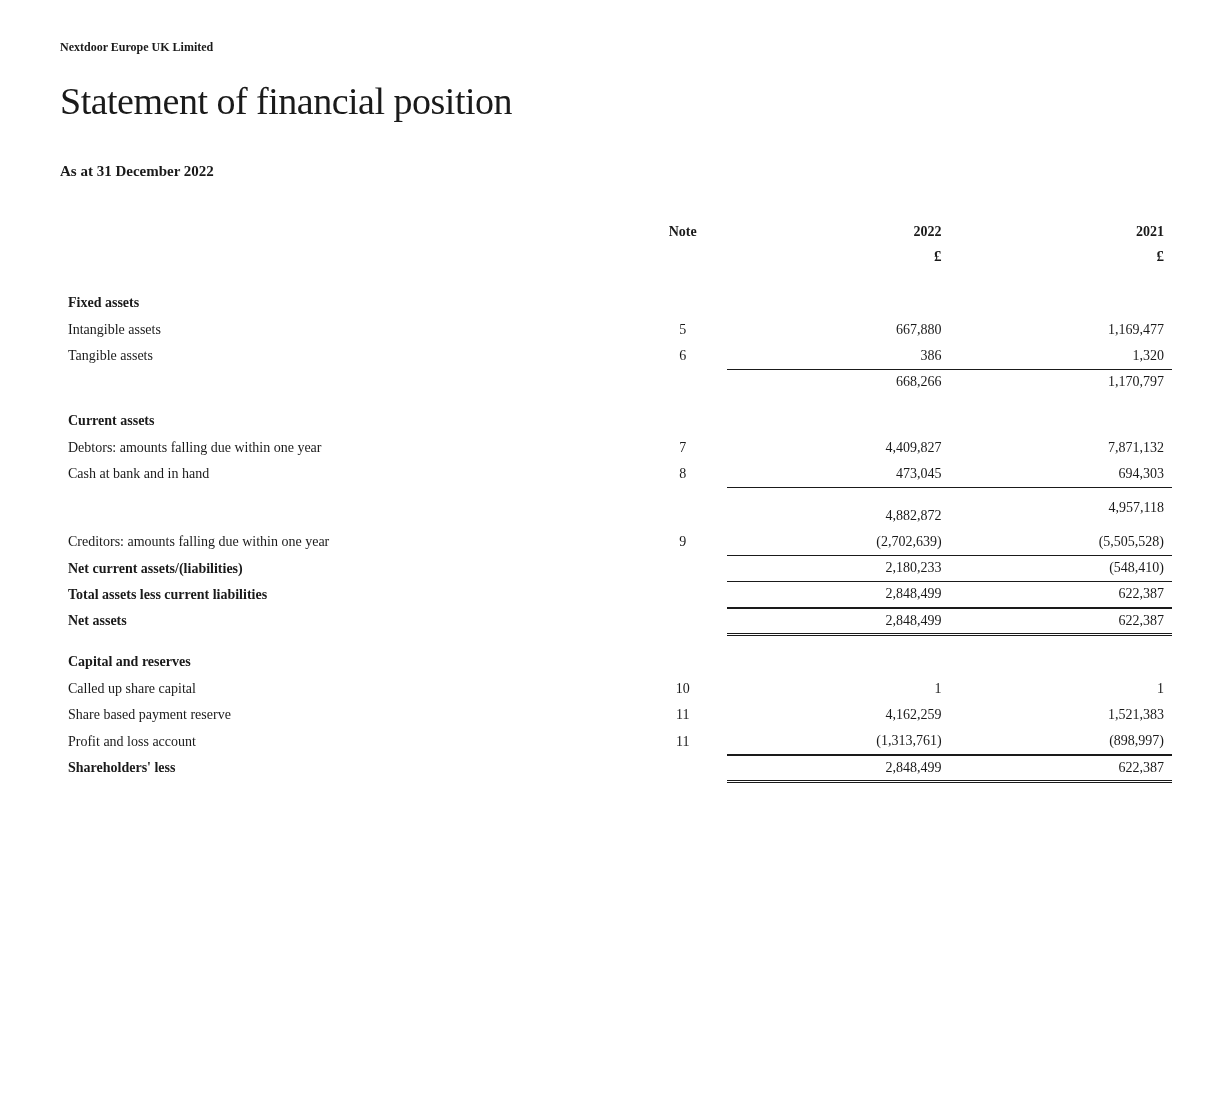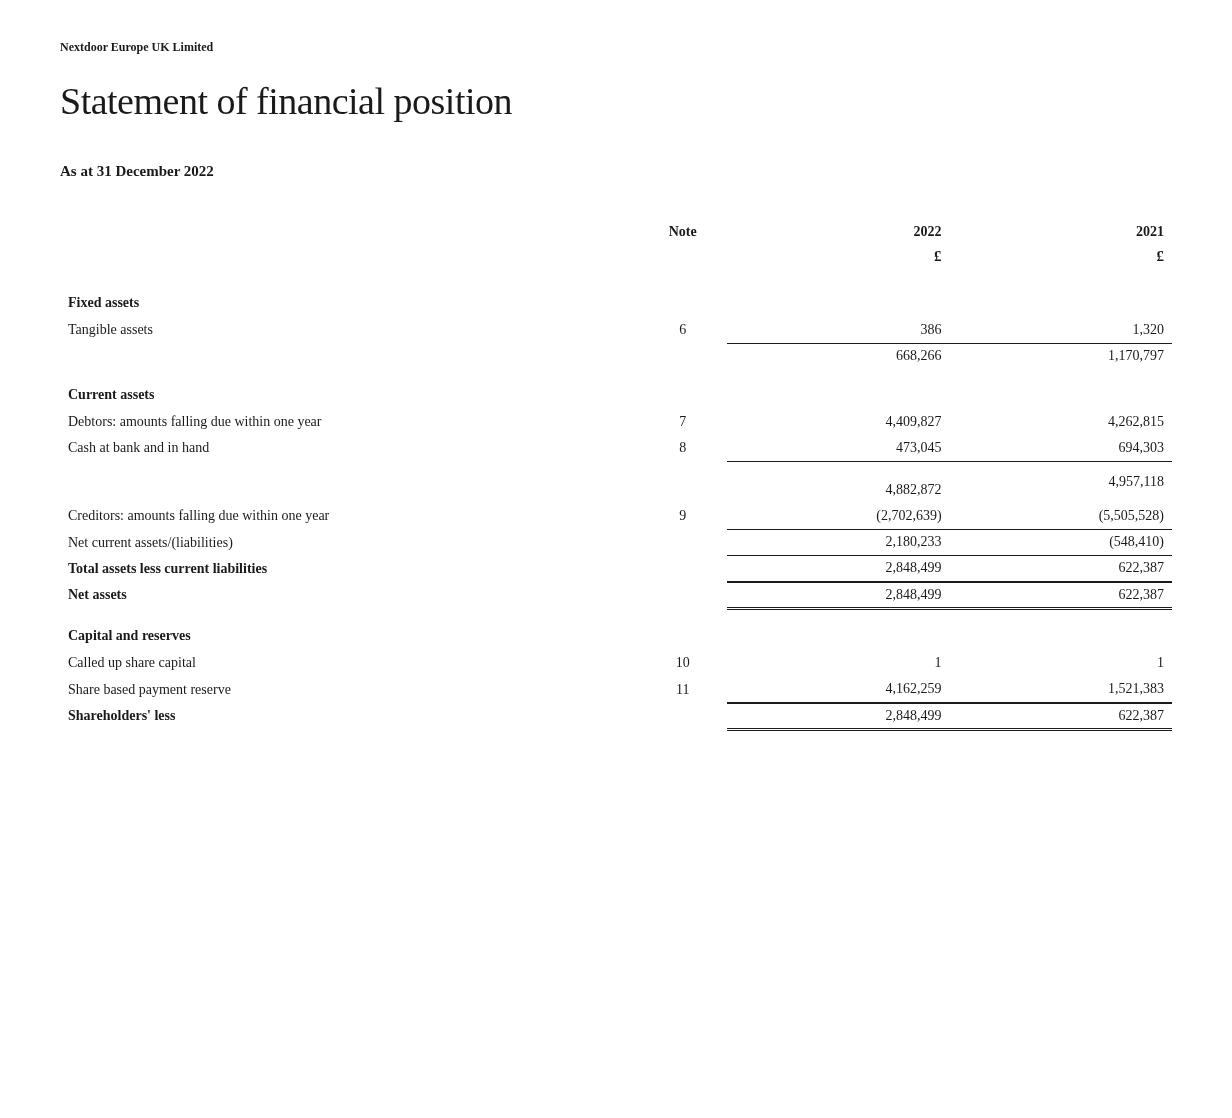--- a/index.html
+++ b/index.html
@@ -139,6 +139,12 @@
         <td class="label" colspan="4">Fixed assets</td>
       </tr>
       <tr>
+        <td class="label">Intangible assets</td>
+        <td class="note">5</td>
+        <td class="value">667,880</td>
+        <td class="value">1,169,477</td>
+      </tr>
+      <tr>
         <td class="label">Tangible assets</td>
         <td class="note">6</td>
         <td class="value" style="border-bottom: 1px solid #1a1a1a;">386</td>

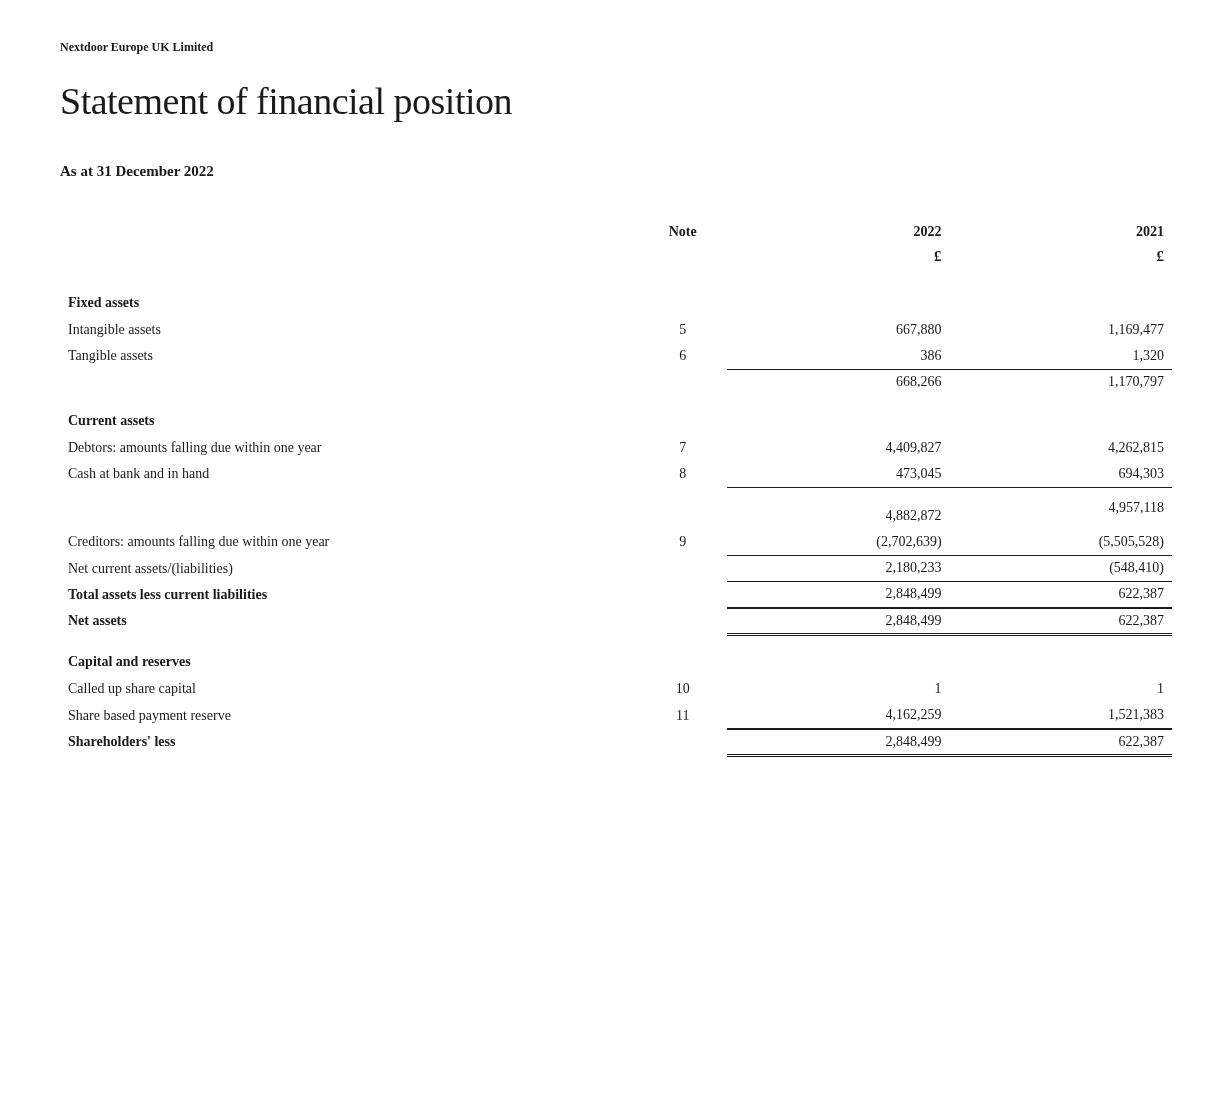--- a/index.html
+++ b/index.html
@@ -163,7 +163,7 @@
         <td class="label">Debtors: amounts falling due within one year</td>
         <td class="note">7</td>
         <td class="value">4,409,827</td>
-        <td class="value">4,262,815</td>
+        <td class="value">7,871,132</td>
       </tr>
       <tr>
         <td class="label">Cash at bank and in hand</td>

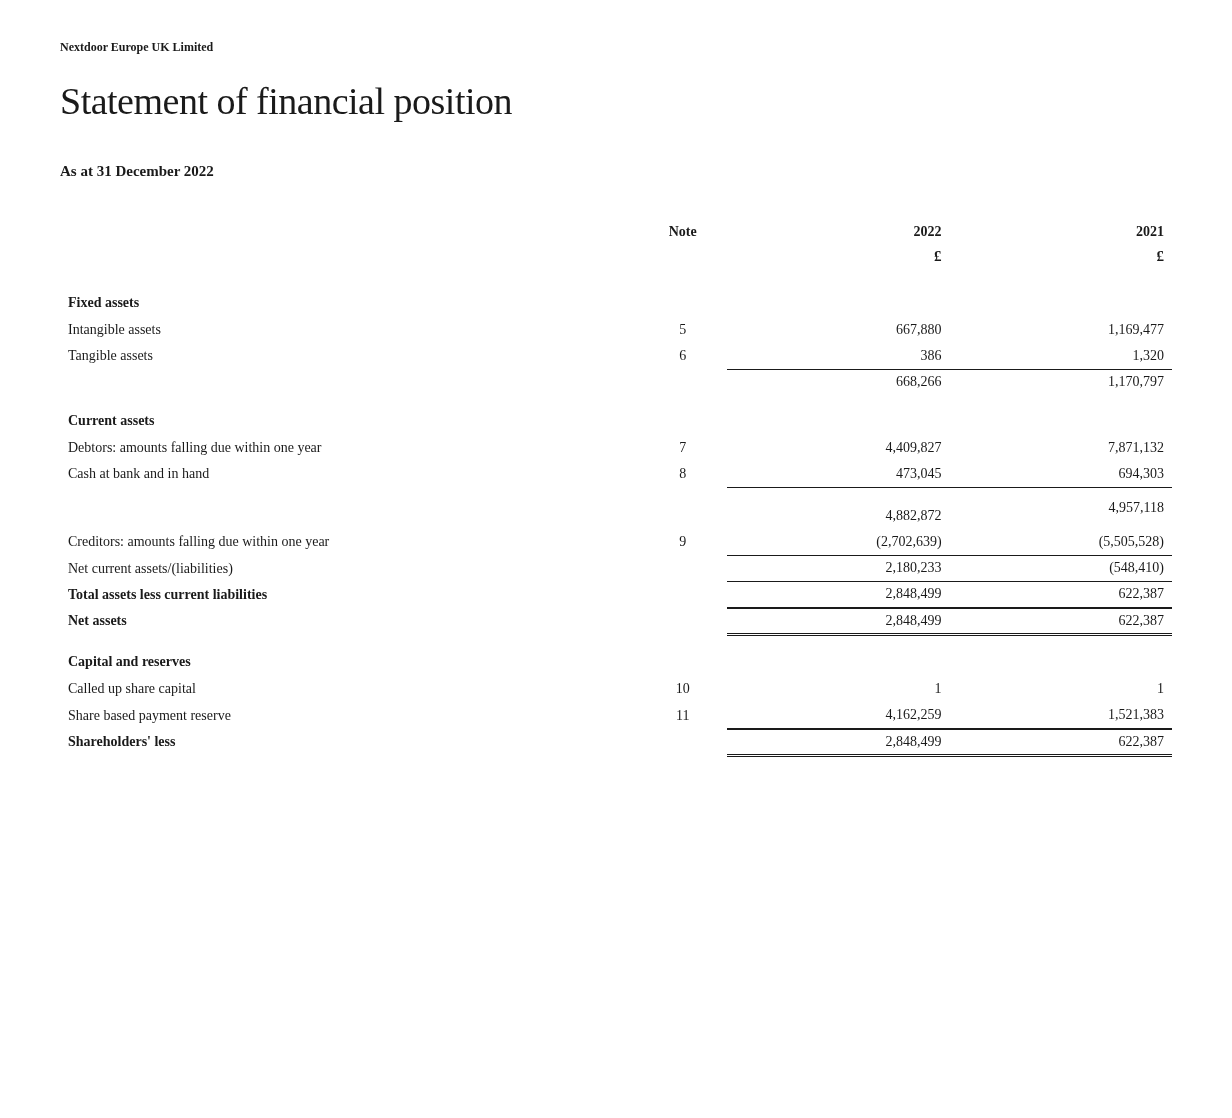--- a/index.html
+++ b/index.html
@@ -184,7 +184,7 @@
         <td class="value" style="border-bottom: 1px solid #1a1a1a;">(5,505,528)</td>
       </tr>
       <tr>
-        <td class="label" style="font-weight:normal;">Net current assets/(liabilities)</td>
+        <td class="label" style="font-weight:bold;">Net current assets/(liabilities)</td>
         <td class="note"></td>
         <td class="value" style="border-top:1px solid #1a1a1a; padding-top:4px;">2,180,233</td>
         <td class="value" style="border-top:1px solid #1a1a1a; padding-top:4px;">(548,410)</td>

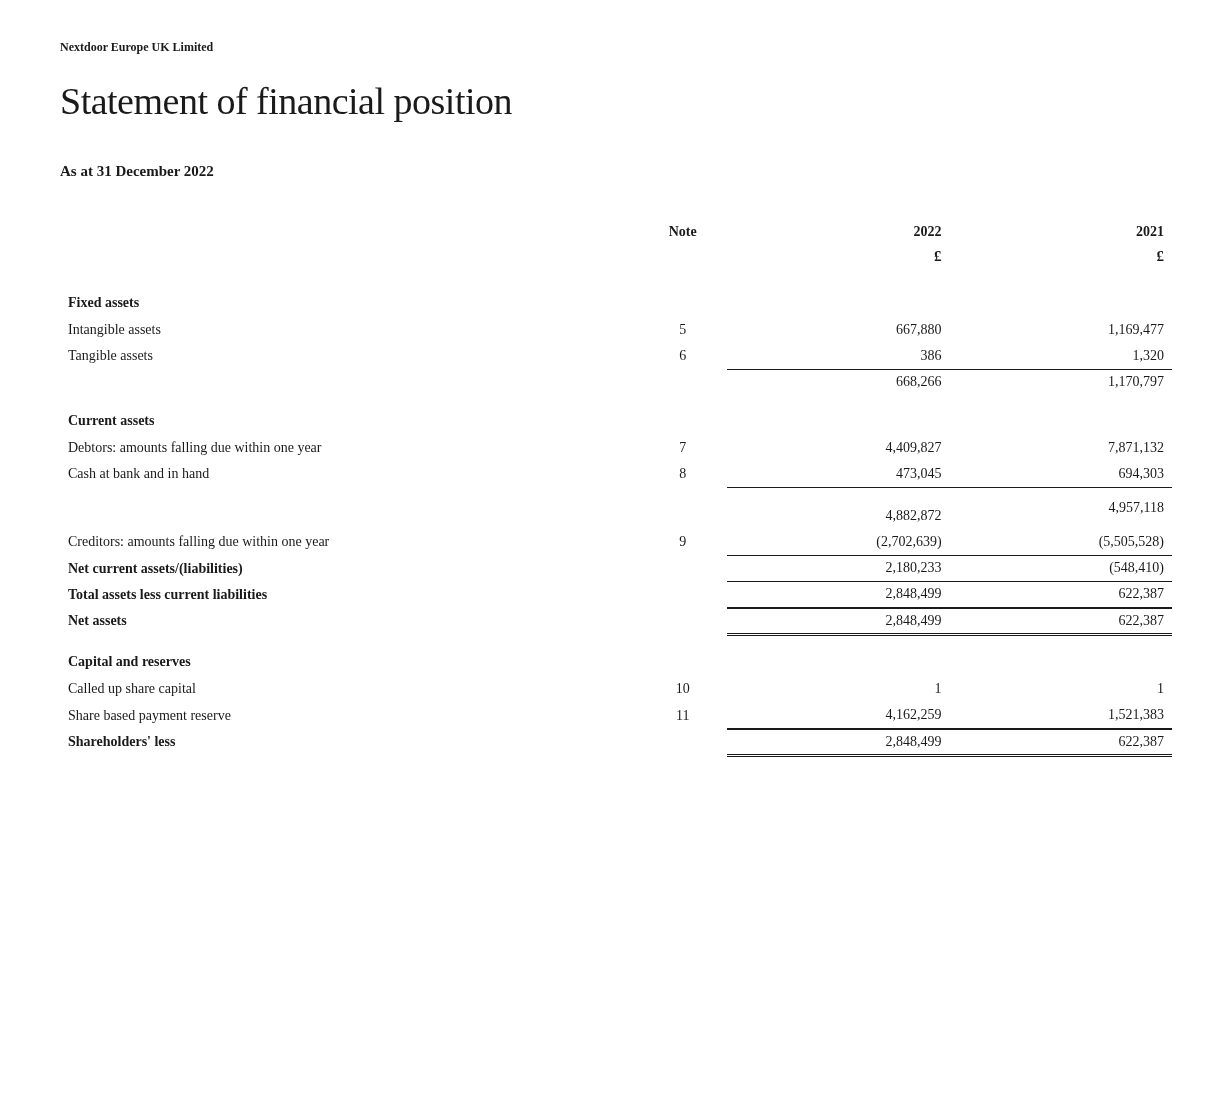--- a/index.html
+++ b/index.html
@@ -217,6 +217,12 @@
         <td class="value">1,521,383</td>
       </tr>
       <tr>
+        <td class="label">Profit and loss account</td>
+        <td class="note">11</td>
+        <td class="value" style="border-bottom: 1px solid #1a1a1a;">(1,313,761)</td>
+        <td class="value" style="border-bottom: 1px solid #1a1a1a;">(898,997)</td>
+      </tr>
+      <tr>
         <td class="label" style="font-weight:bold;">Shareholders' less</td>
         <td class="note"></td>
         <td class="value" style="border-top:2px solid #1a1a1a; border-bottom:3px double #1a1a1a; padding-top:4px; padding-bottom:4px;">2,848,499</td>

